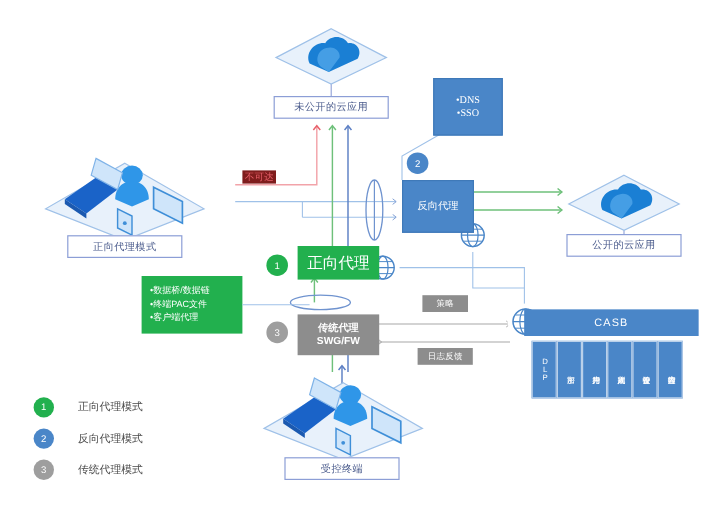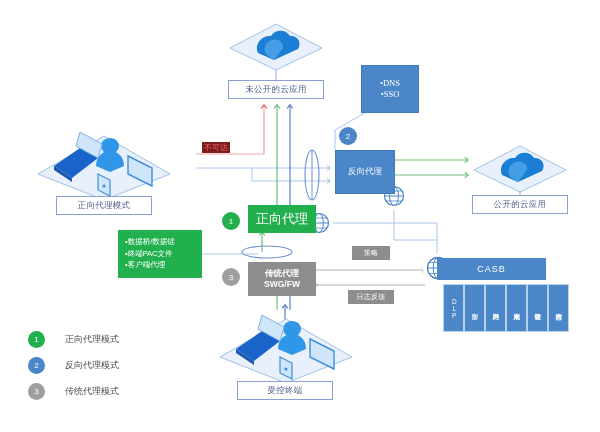--- a/index.html
+++ b/index.html
@@ -310,7 +310,7 @@
     <span>日志反馈</span>
   </div>
 
-  <div id="casb-header" style="left:437px;top:258px;width:109px;height:22px;">
+  <div id="casb-header" style="left:437px;top:258px;width:145px;height:22px;">
     <span>CASB</span>
   </div>
   <div style="position:absolute;left:443px;top:284px;width:126px;height:48px;">

